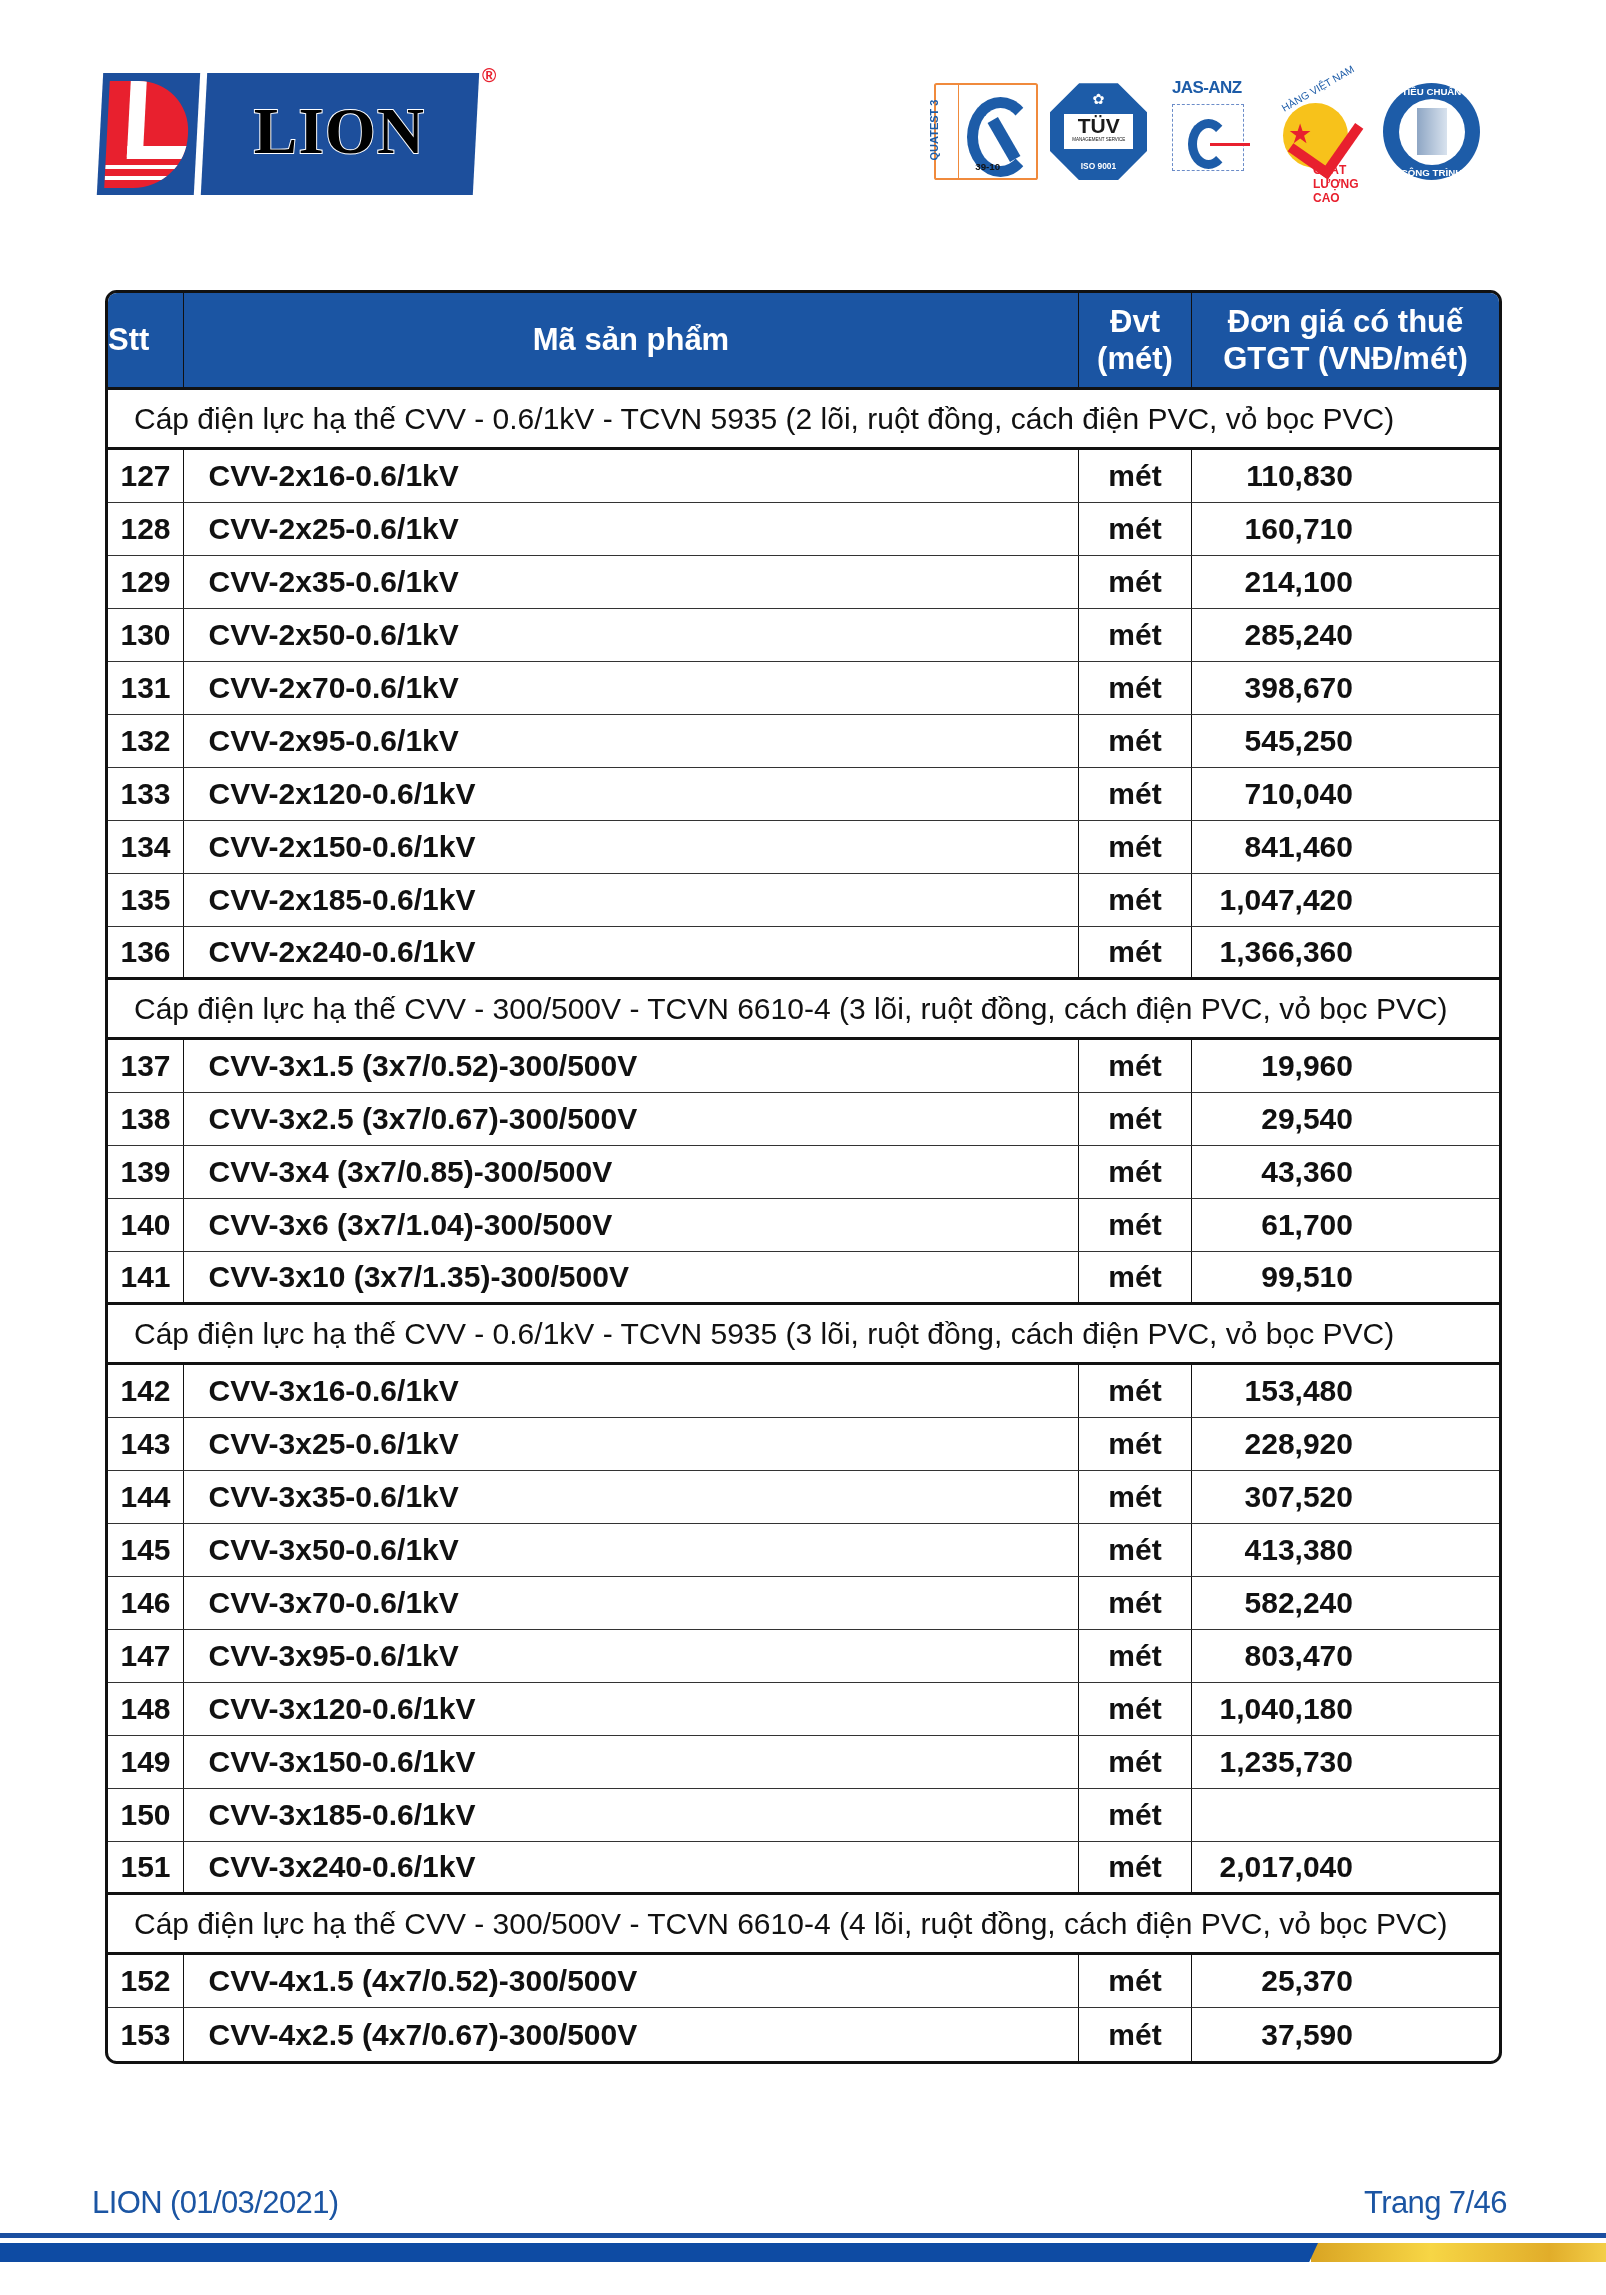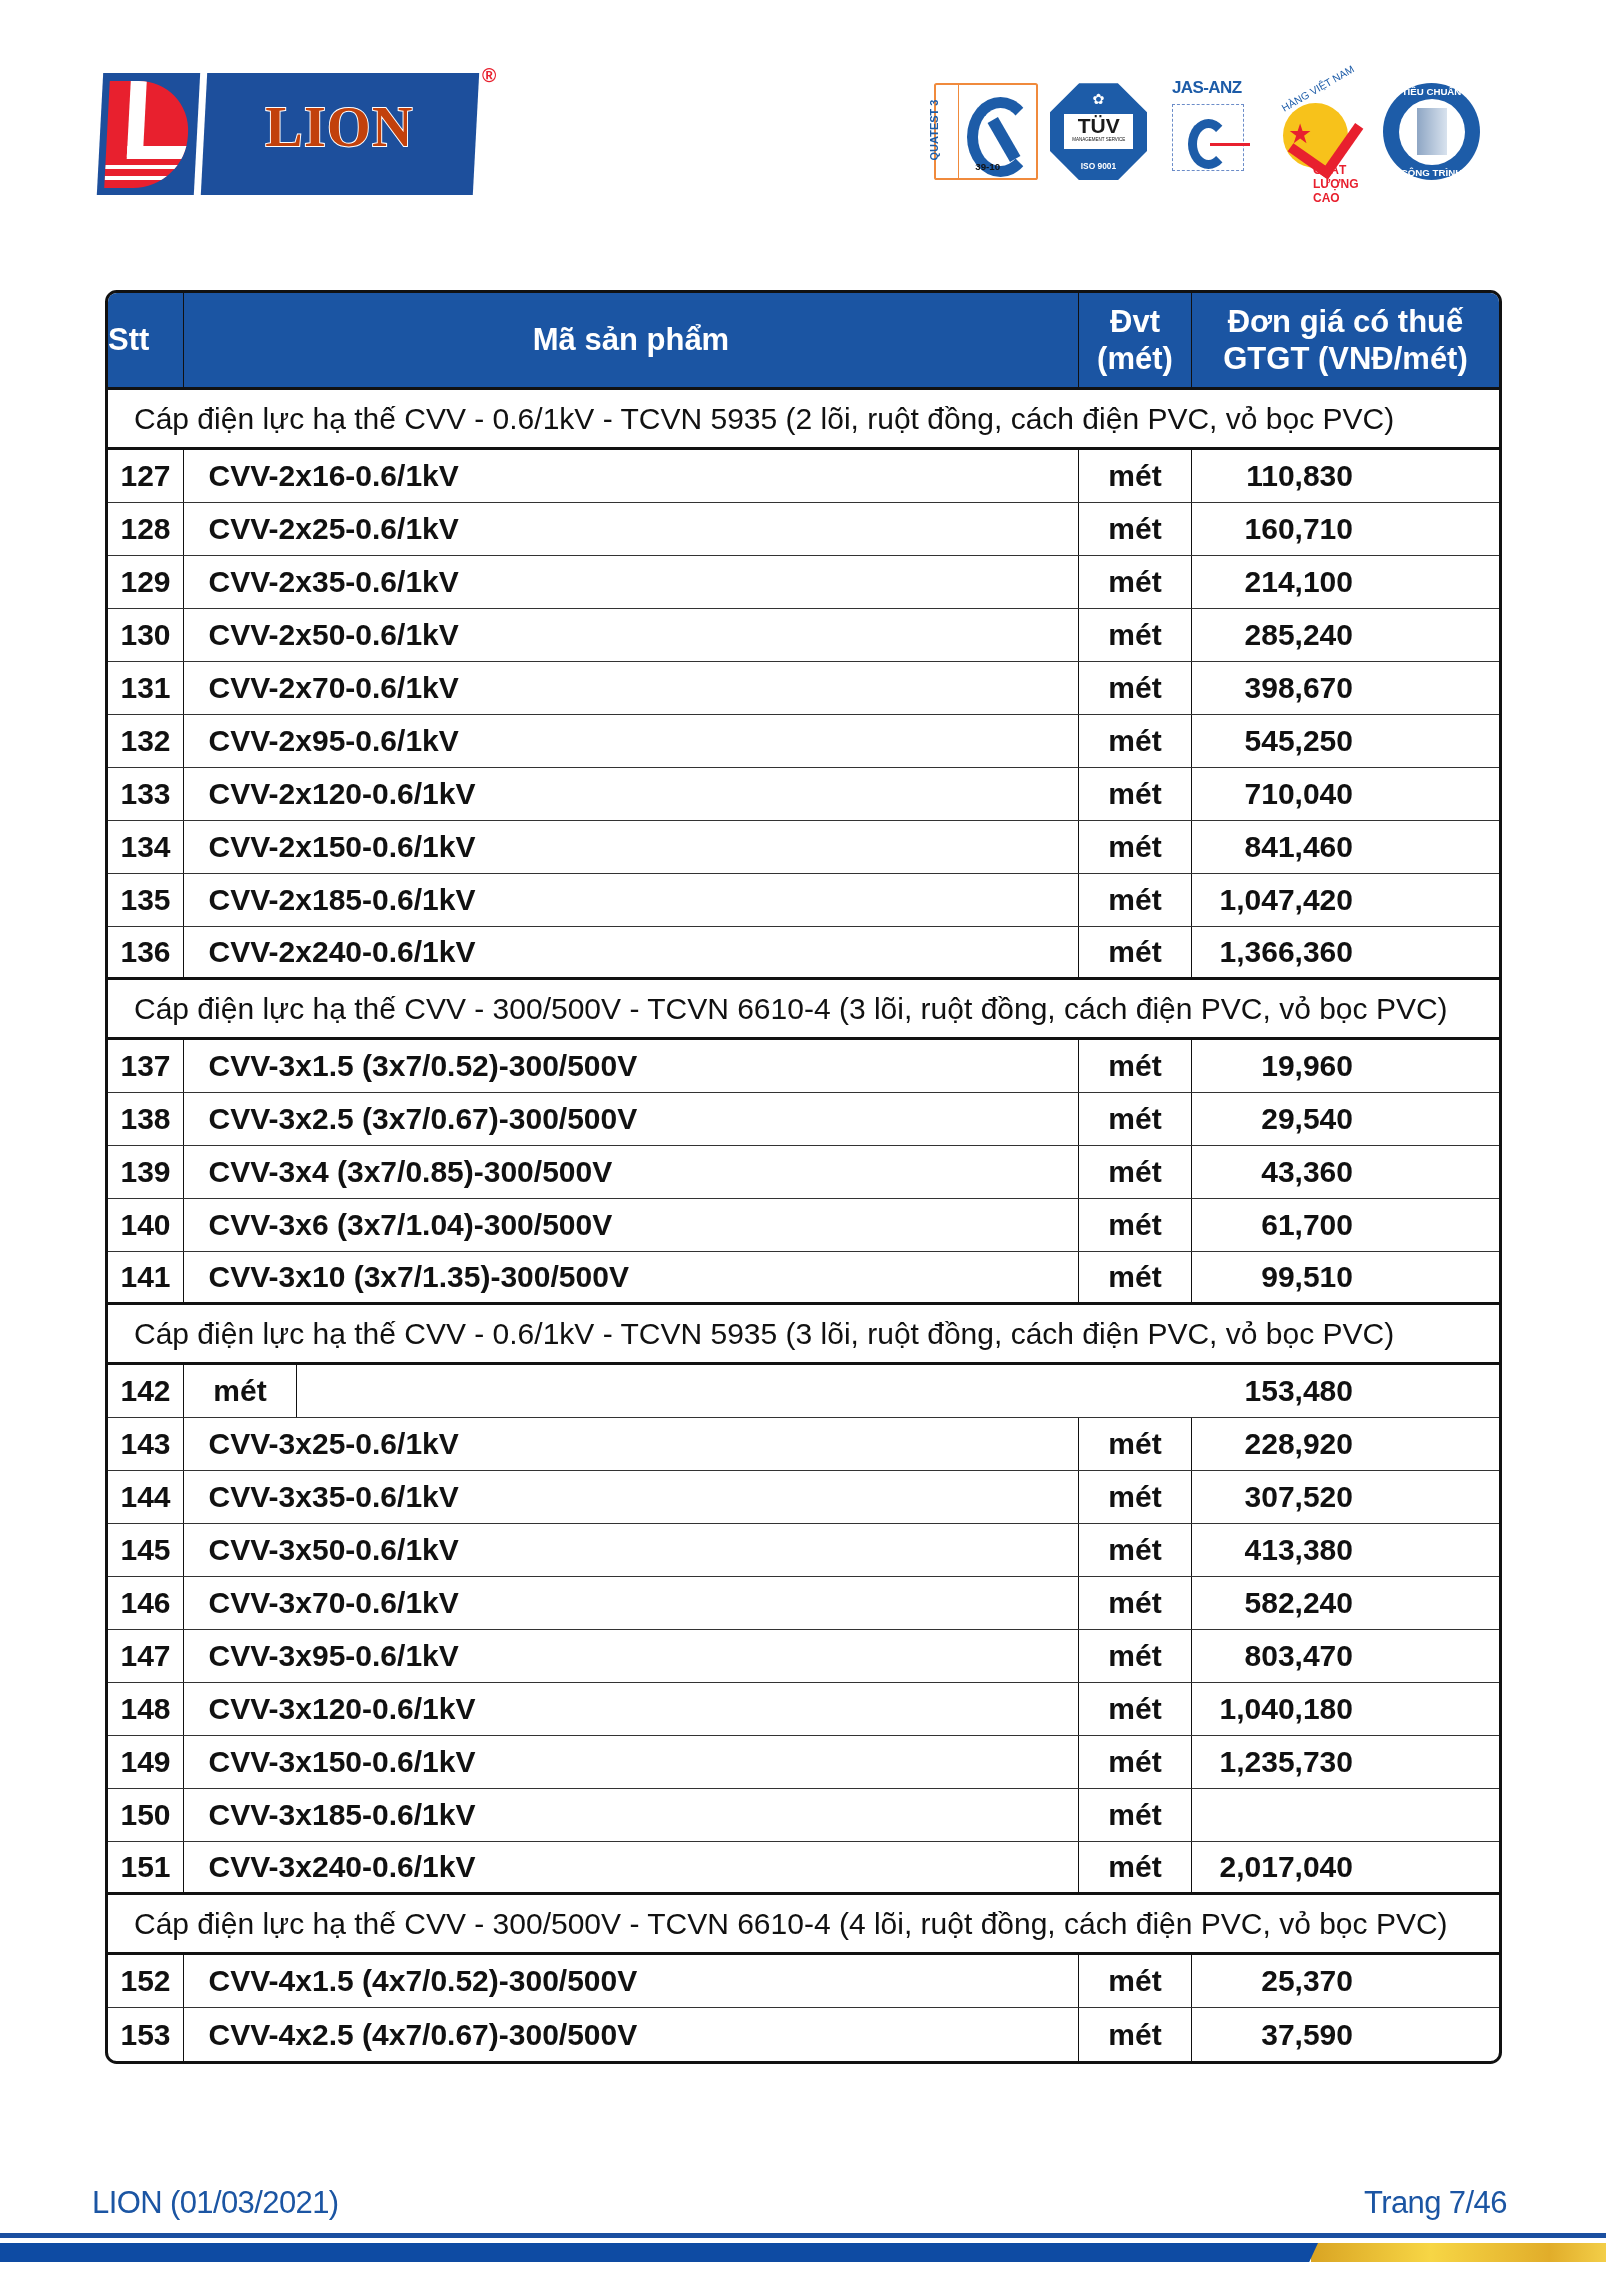--- a/index.html
+++ b/index.html
@@ -13,7 +13,7 @@
   .logo .box-l .d .foot { position: absolute; left: 21px; top: 65px; width: 65px; height: 13px; background: #fff; }
   .logo .box-l .d .stripe { position: absolute; left: 0; width: 84px; height: 3.9px; background: #fff; }
   .logo .box-r { position: absolute; left: 104px; top: 0; width: 272px; height: 122px; background: #1d4f9c; transform: skewX(-3deg); }
-  .logo .word { position: absolute; left: 113px; top: 26px; width: 253px; text-align: center; font-family: "Liberation Serif", serif; font-weight: bold; font-size: 56px; color: #c2410c; letter-spacing: 1.3px; -webkit-text-stroke: 1.9px #ffffff; paint-order: stroke fill; line-height: 1; }
+  .logo .word { position: absolute; left: 113px; top: 26px; width: 253px; text-align: center; font-family: "Liberation Serif", serif; font-weight: bold; font-size: 65px; color: #000000; letter-spacing: 1.3px; -webkit-text-stroke: 1.9px #ffffff; paint-order: stroke fill; line-height: 1; }
   .logo .reg { position: absolute; left: 382px; top: -9px; font-size: 19.4px; color: #e8202e; font-weight: bold; }
 
   

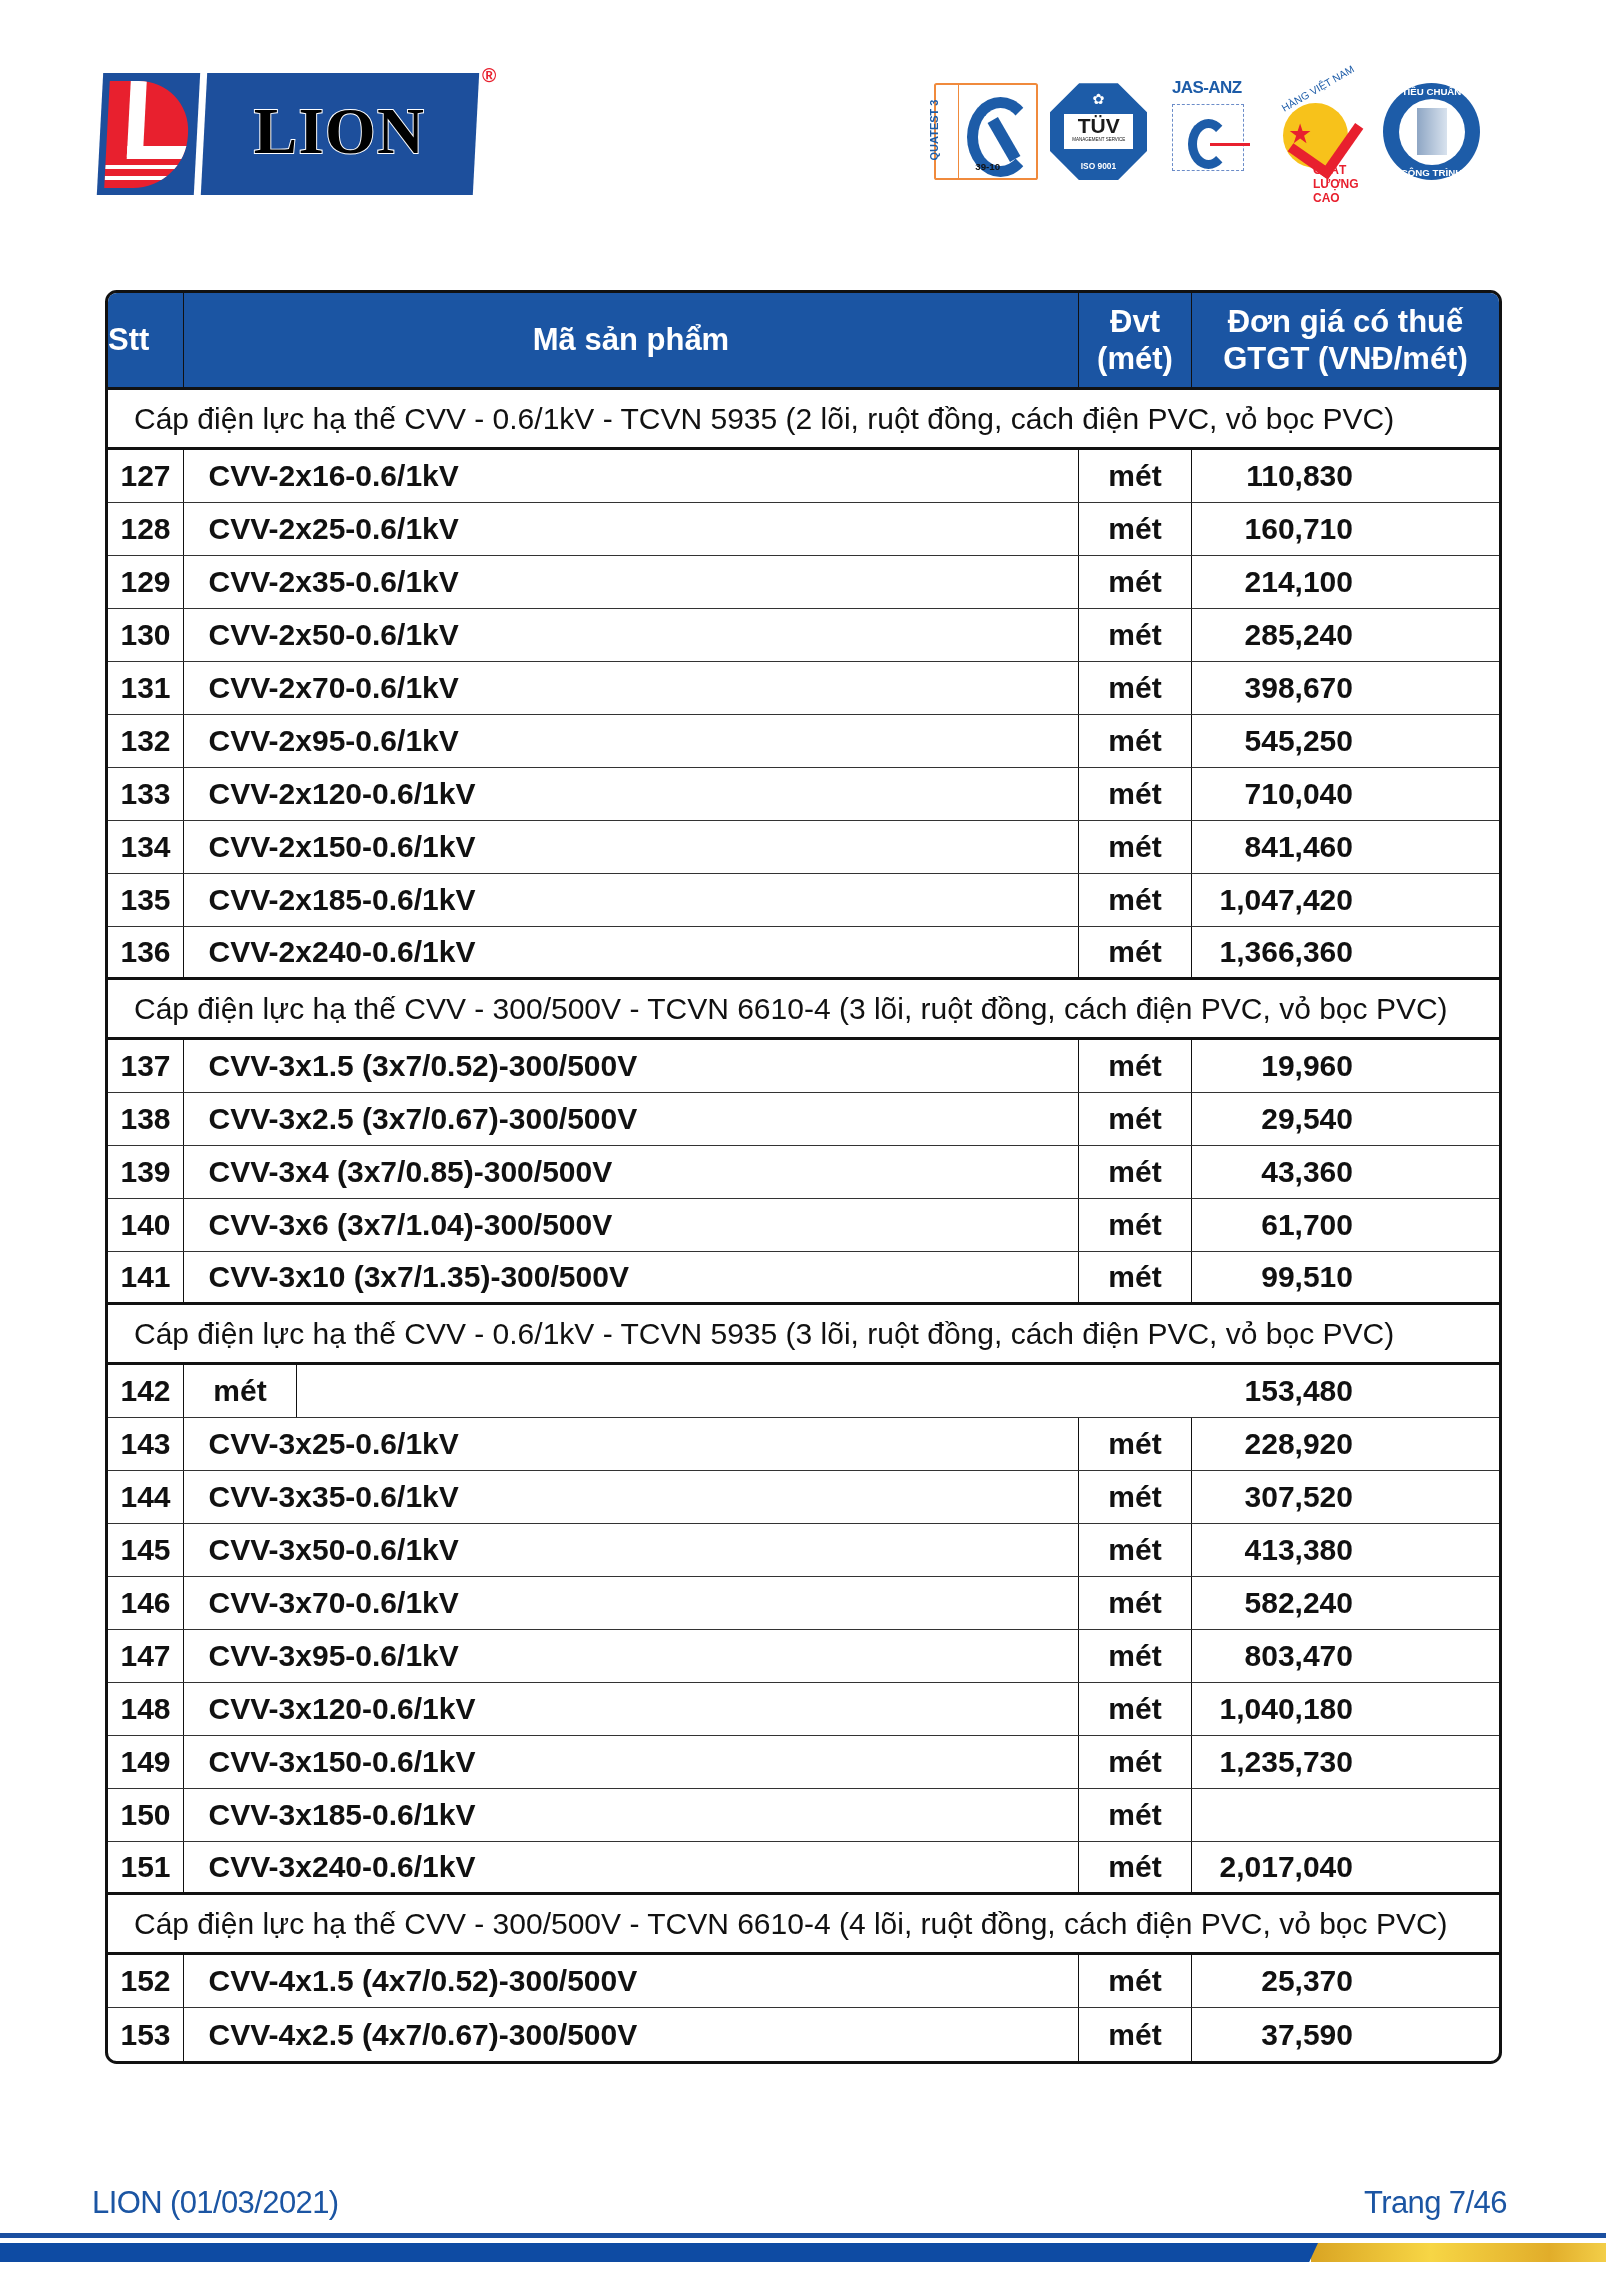--- a/index.html
+++ b/index.html
@@ -237,6 +237,7 @@
       <div class="row section">Cáp điện lực hạ thế CVV - 0.6/1kV - TCVN 5935 (3 lõi, ruột đồng, cách điện PVC, vỏ bọc PVC)</div>
       <div class="row data">
         <div class="cell c-stt">142</div>
+        <div class="cell c-code">CVV-3x16-0.6/1kV</div>
         <div class="cell c-unit">mét</div>
         <div class="cell c-price">153,480</div>
       </div>

